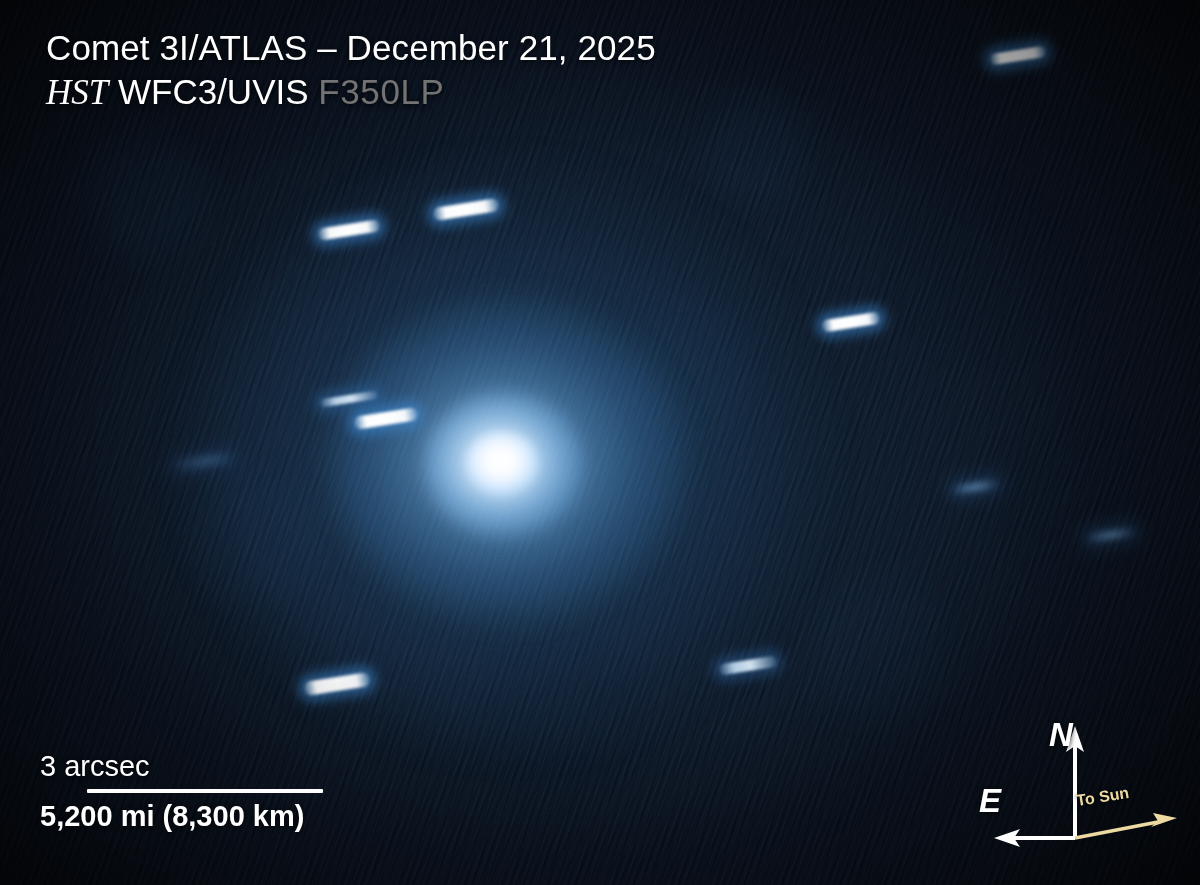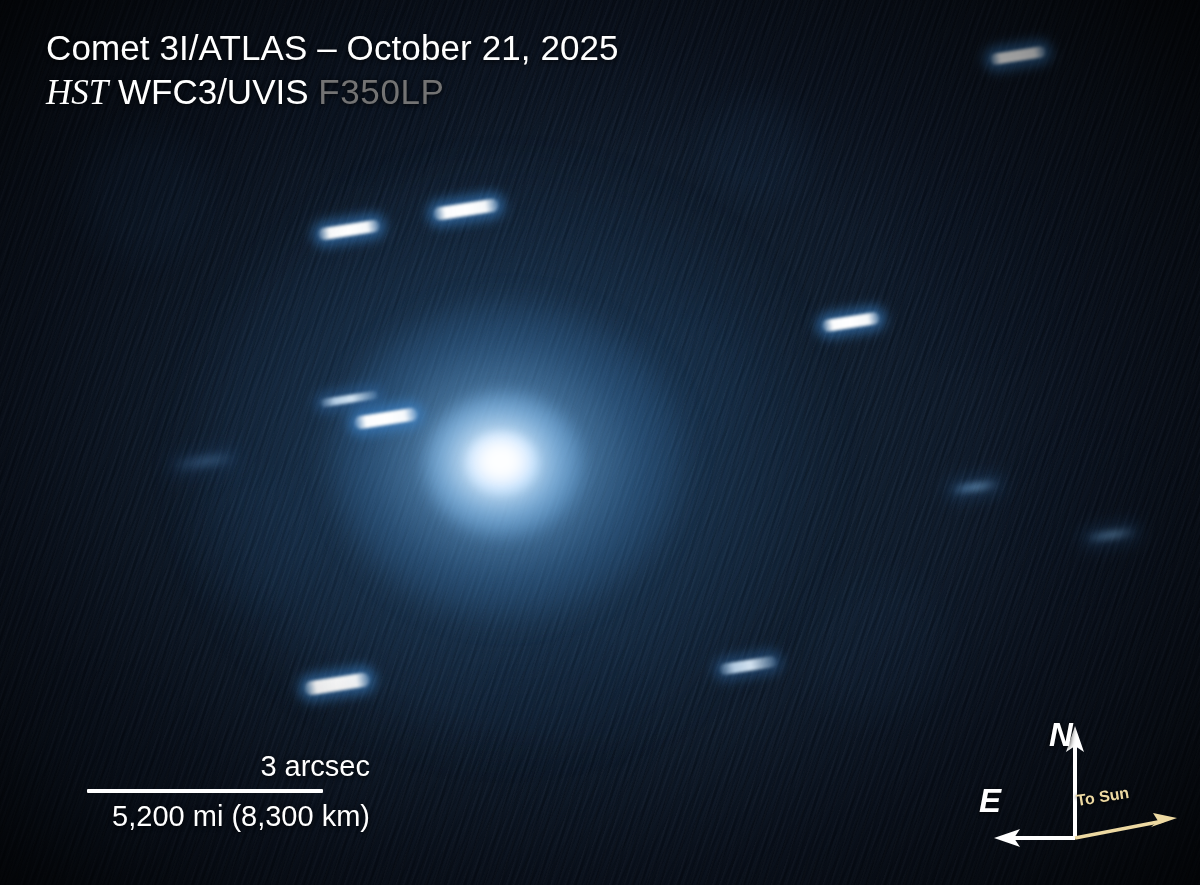--- a/index.html
+++ b/index.html
@@ -338,7 +338,7 @@
   <div class="sky-vignette"></div>
 
   <div class="title-block">
-    <div class="title-line1">Comet 3I/ATLAS – October 21, 2025</div>
+    <div class="title-line1">Comet 3I/ATLAS – December 21, 2025</div>
     <div class="title-line2"><span class="hst">HST</span><span> WFC3/UVIS </span><span class="filter-name">F350LP</span></div>
   </div>
 

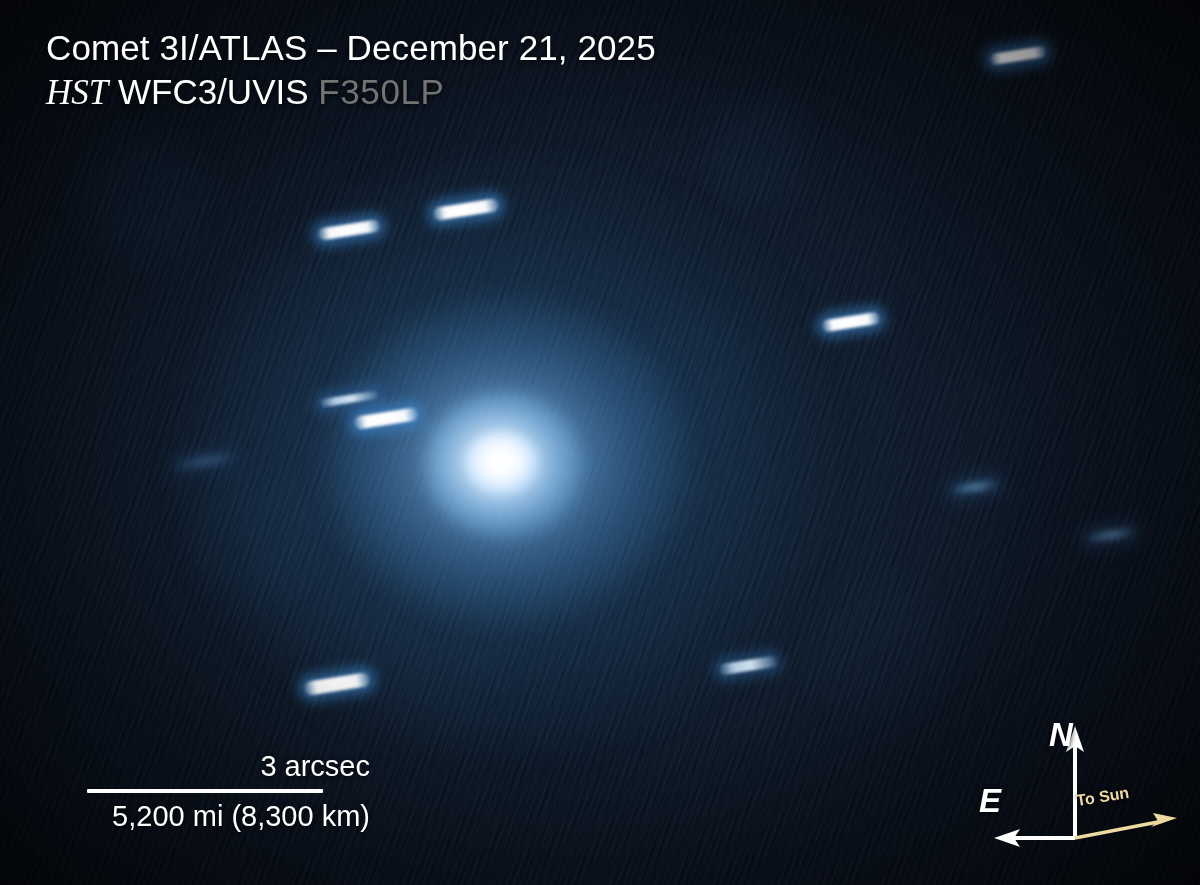--- a/index.html
+++ b/index.html
@@ -223,7 +223,7 @@
     text-shadow: 0 1px 5px rgba(0,0,0,.85);
     user-select: none;
     width: 330px;
-    text-align: right;
+    text-align: left;
   }
   .scalebar .top-label {
     font-size: 29px;

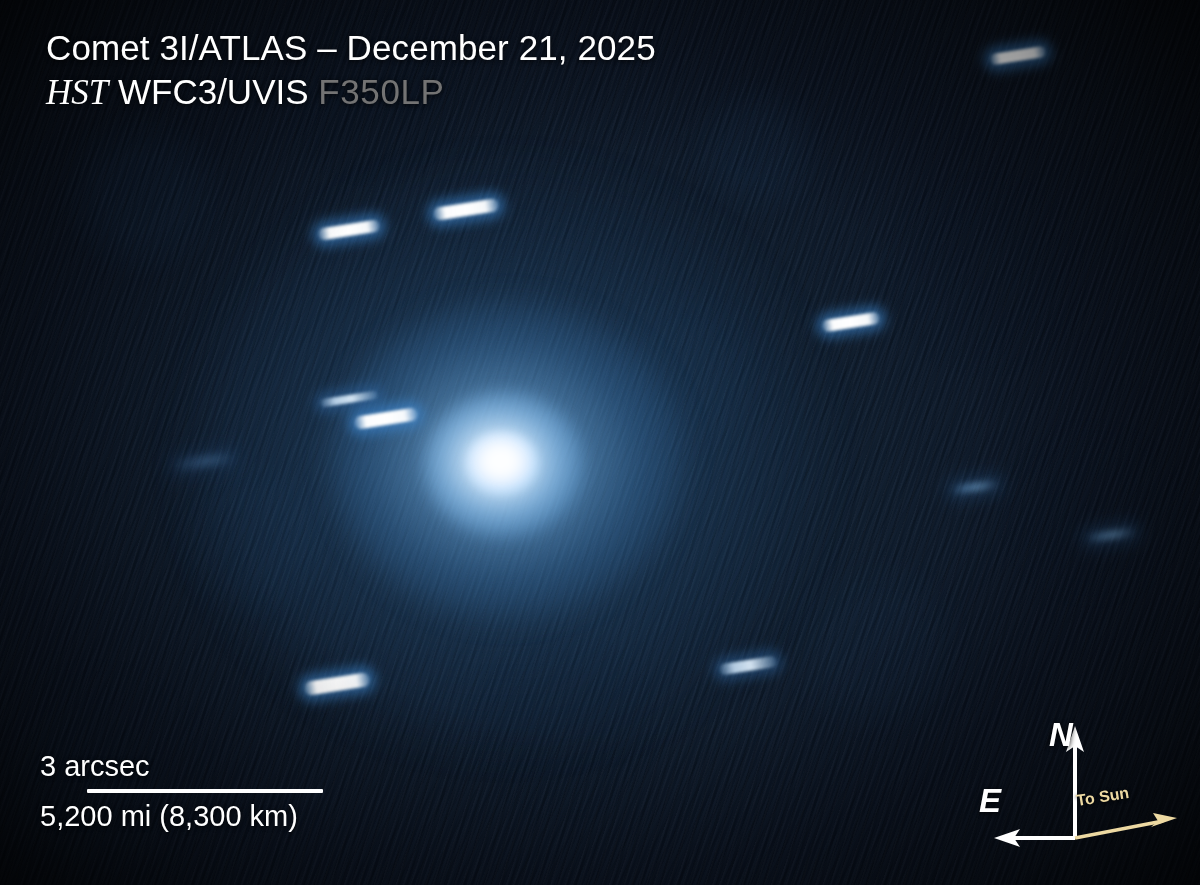--- a/index.html
+++ b/index.html
@@ -242,6 +242,7 @@
     line-height: 1;
     padding-top: 9px;
     white-space: nowrap;
+    font-weight: bold;
   }
 
   

